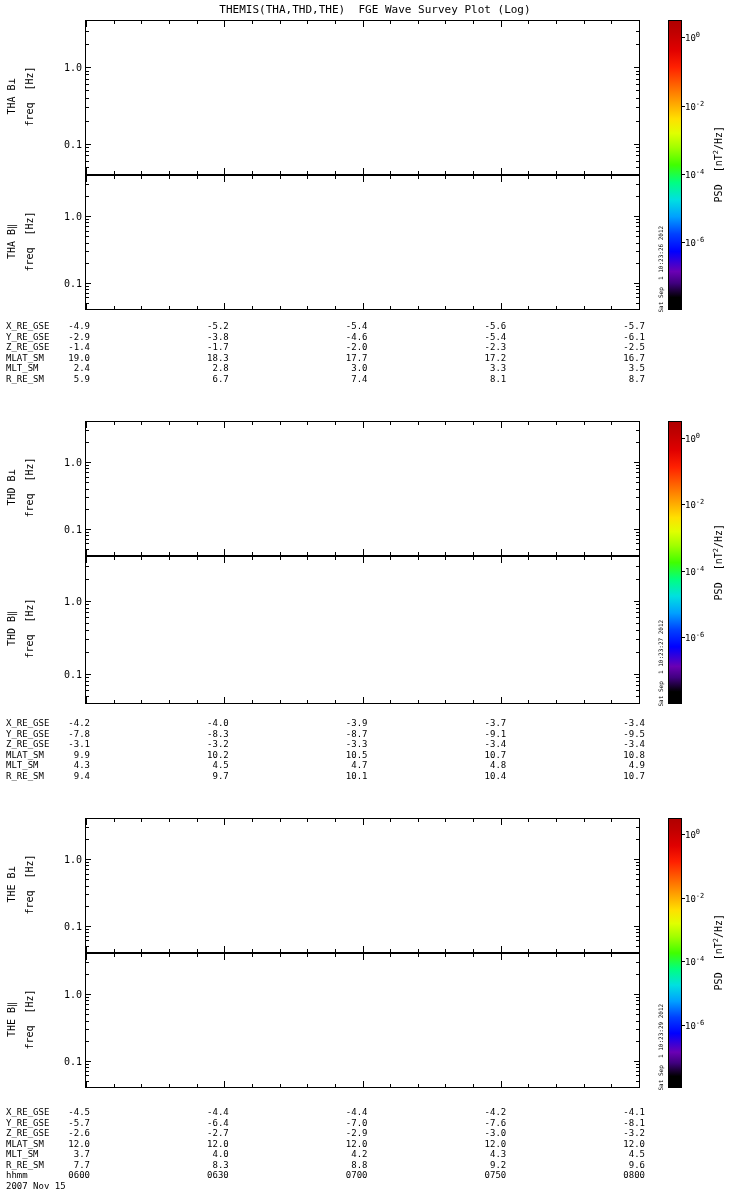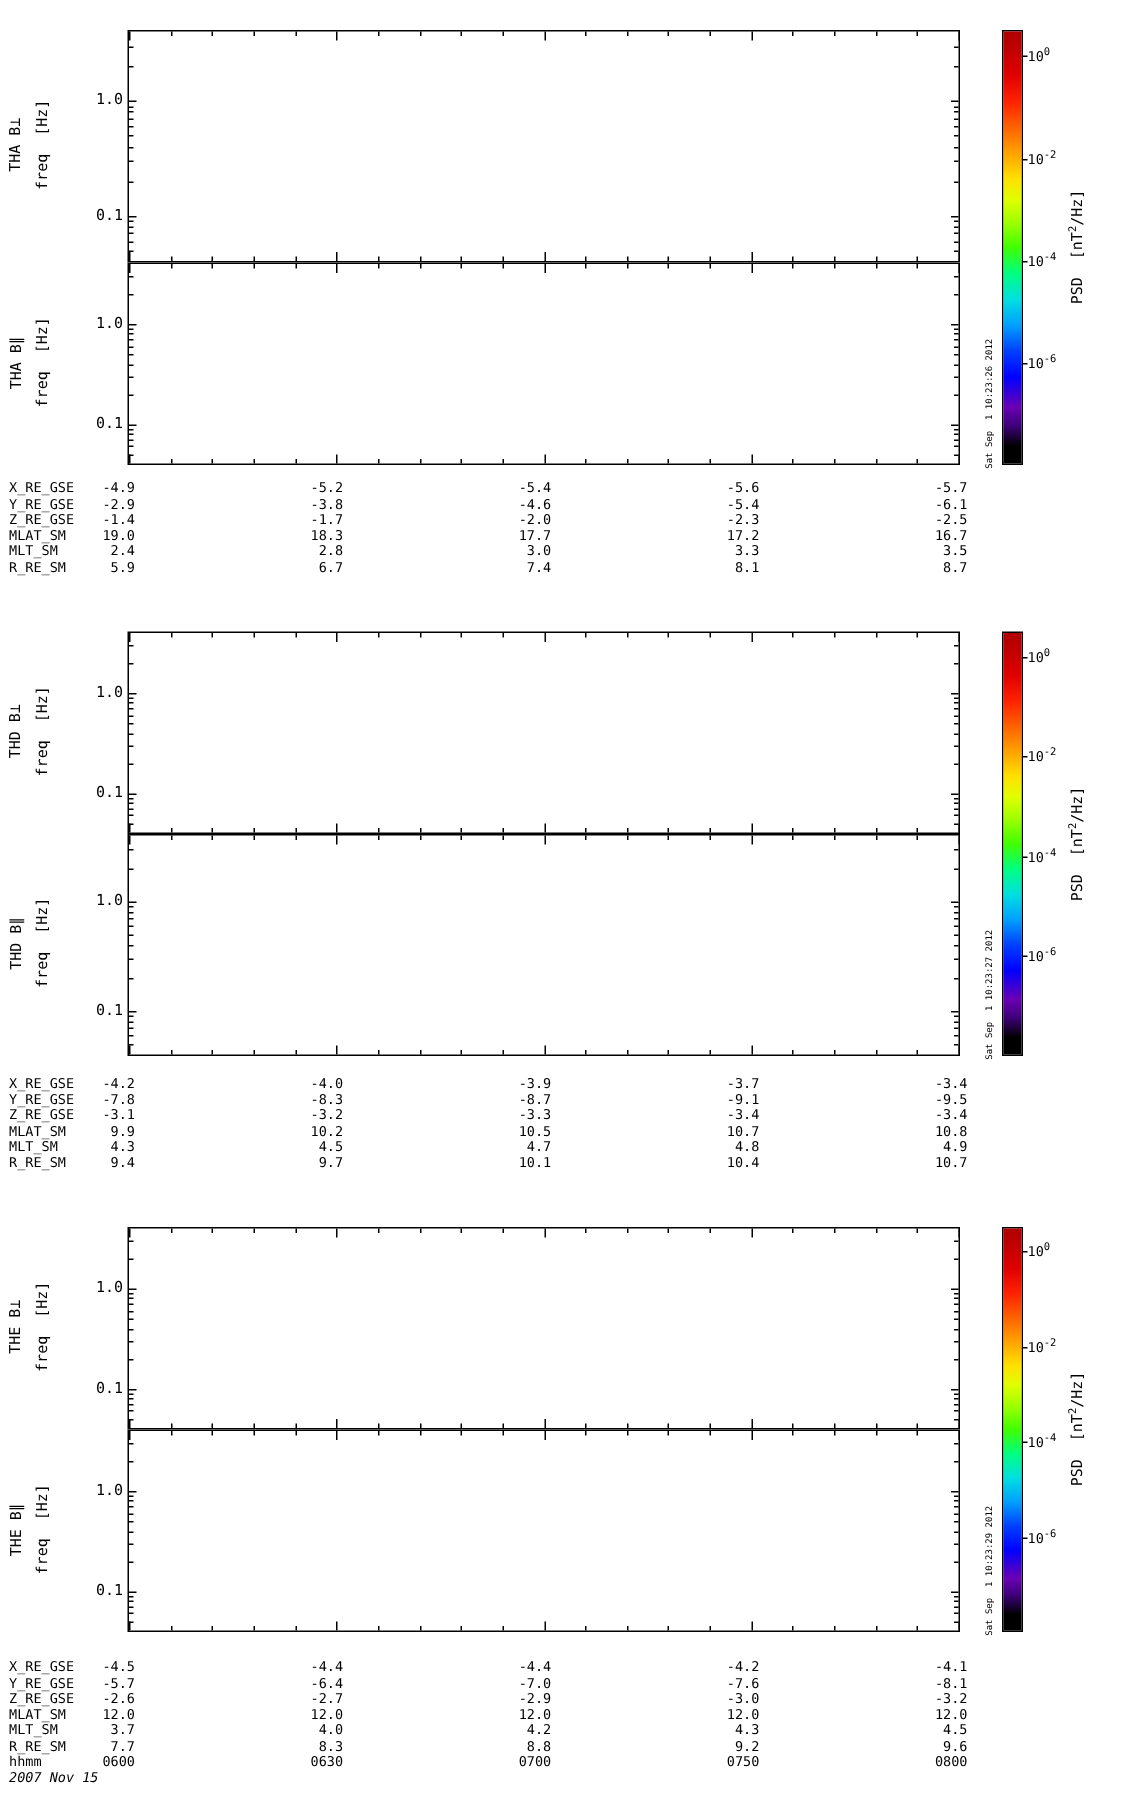--- a/index.html
+++ b/index.html
@@ -156,6 +156,7 @@
 
 <div id="root">
 
+  <div class="title">THEMIS(THA,THD,THE)  FGE Wave Survey Plot (Log)</div>
 
 <div class="panel" style="top: 20px; height: 155px;">
       <div class="ylab" style="top: 46px;">1.0</div>

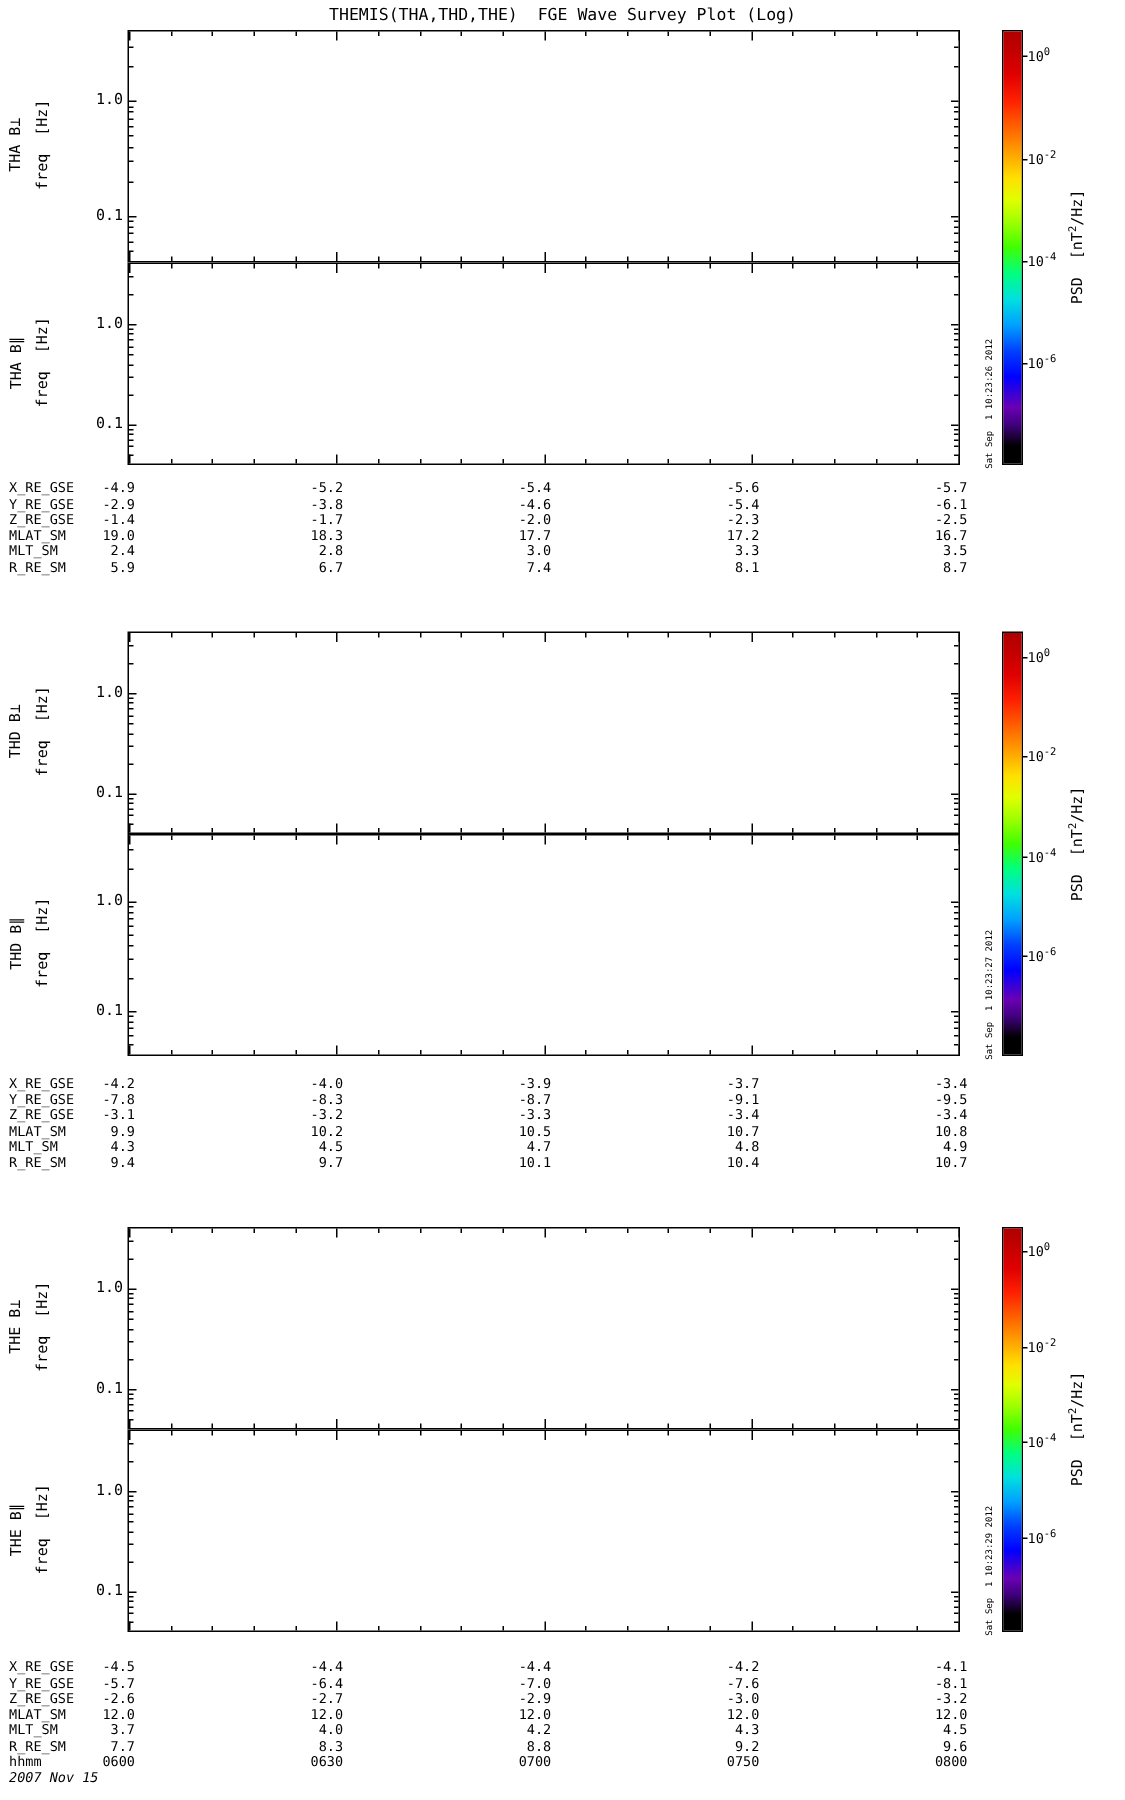--- a/index.html
+++ b/index.html
@@ -704,7 +704,7 @@
     <div class="ephem" style="top: 321px;"><div class="row"><span class="lbl">X_RE_GSE</span><span class="val" style="left: 44px; width: 40px;">-4.9</span><span class="val" style="left: 182.75px; width: 40px;">-5.2</span><span class="val" style="left: 321.5px; width: 40px;">-5.4</span><span class="val" style="left: 460.25px; width: 40px;">-5.6</span><span class="val" style="left: 599px; width: 40px;">-5.7</span></div><div class="row"><span class="lbl">Y_RE_GSE</span><span class="val" style="left: 44px; width: 40px;">-2.9</span><span class="val" style="left: 182.75px; width: 40px;">-3.8</span><span class="val" style="left: 321.5px; width: 40px;">-4.6</span><span class="val" style="left: 460.25px; width: 40px;">-5.4</span><span class="val" style="left: 599px; width: 40px;">-6.1</span></div><div class="row"><span class="lbl">Z_RE_GSE</span><span class="val" style="left: 44px; width: 40px;">-1.4</span><span class="val" style="left: 182.75px; width: 40px;">-1.7</span><span class="val" style="left: 321.5px; width: 40px;">-2.0</span><span class="val" style="left: 460.25px; width: 40px;">-2.3</span><span class="val" style="left: 599px; width: 40px;">-2.5</span></div><div class="row"><span class="lbl">MLAT_SM</span><span class="val" style="left: 44px; width: 40px;">19.0</span><span class="val" style="left: 182.75px; width: 40px;">18.3</span><span class="val" style="left: 321.5px; width: 40px;">17.7</span><span class="val" style="left: 460.25px; width: 40px;">17.2</span><span class="val" style="left: 599px; width: 40px;">16.7</span></div><div class="row"><span class="lbl">MLT_SM</span><span class="val" style="left: 44px; width: 40px;">2.4</span><span class="val" style="left: 182.75px; width: 40px;">2.8</span><span class="val" style="left: 321.5px; width: 40px;">3.0</span><span class="val" style="left: 460.25px; width: 40px;">3.3</span><span class="val" style="left: 599px; width: 40px;">3.5</span></div><div class="row"><span class="lbl">R_RE_SM</span><span class="val" style="left: 44px; width: 40px;">5.9</span><span class="val" style="left: 182.75px; width: 40px;">6.7</span><span class="val" style="left: 321.5px; width: 40px;">7.4</span><span class="val" style="left: 460.25px; width: 40px;">8.1</span><span class="val" style="left: 599px; width: 40px;">8.7</span></div></div>
     <div class="ephem" style="top: 718px;"><div class="row"><span class="lbl">X_RE_GSE</span><span class="val" style="left: 44px; width: 40px;">-4.2</span><span class="val" style="left: 182.75px; width: 40px;">-4.0</span><span class="val" style="left: 321.5px; width: 40px;">-3.9</span><span class="val" style="left: 460.25px; width: 40px;">-3.7</span><span class="val" style="left: 599px; width: 40px;">-3.4</span></div><div class="row"><span class="lbl">Y_RE_GSE</span><span class="val" style="left: 44px; width: 40px;">-7.8</span><span class="val" style="left: 182.75px; width: 40px;">-8.3</span><span class="val" style="left: 321.5px; width: 40px;">-8.7</span><span class="val" style="left: 460.25px; width: 40px;">-9.1</span><span class="val" style="left: 599px; width: 40px;">-9.5</span></div><div class="row"><span class="lbl">Z_RE_GSE</span><span class="val" style="left: 44px; width: 40px;">-3.1</span><span class="val" style="left: 182.75px; width: 40px;">-3.2</span><span class="val" style="left: 321.5px; width: 40px;">-3.3</span><span class="val" style="left: 460.25px; width: 40px;">-3.4</span><span class="val" style="left: 599px; width: 40px;">-3.4</span></div><div class="row"><span class="lbl">MLAT_SM</span><span class="val" style="left: 44px; width: 40px;">9.9</span><span class="val" style="left: 182.75px; width: 40px;">10.2</span><span class="val" style="left: 321.5px; width: 40px;">10.5</span><span class="val" style="left: 460.25px; width: 40px;">10.7</span><span class="val" style="left: 599px; width: 40px;">10.8</span></div><div class="row"><span class="lbl">MLT_SM</span><span class="val" style="left: 44px; width: 40px;">4.3</span><span class="val" style="left: 182.75px; width: 40px;">4.5</span><span class="val" style="left: 321.5px; width: 40px;">4.7</span><span class="val" style="left: 460.25px; width: 40px;">4.8</span><span class="val" style="left: 599px; width: 40px;">4.9</span></div><div class="row"><span class="lbl">R_RE_SM</span><span class="val" style="left: 44px; width: 40px;">9.4</span><span class="val" style="left: 182.75px; width: 40px;">9.7</span><span class="val" style="left: 321.5px; width: 40px;">10.1</span><span class="val" style="left: 460.25px; width: 40px;">10.4</span><span class="val" style="left: 599px; width: 40px;">10.7</span></div></div>
     <div class="ephem" style="top: 1107px;"><div class="row"><span class="lbl">X_RE_GSE</span><span class="val" style="left: 44px; width: 40px;">-4.5</span><span class="val" style="left: 182.75px; width: 40px;">-4.4</span><span class="val" style="left: 321.5px; width: 40px;">-4.4</span><span class="val" style="left: 460.25px; width: 40px;">-4.2</span><span class="val" style="left: 599px; width: 40px;">-4.1</span></div><div class="row"><span class="lbl">Y_RE_GSE</span><span class="val" style="left: 44px; width: 40px;">-5.7</span><span class="val" style="left: 182.75px; width: 40px;">-6.4</span><span class="val" style="left: 321.5px; width: 40px;">-7.0</span><span class="val" style="left: 460.25px; width: 40px;">-7.6</span><span class="val" style="left: 599px; width: 40px;">-8.1</span></div><div class="row"><span class="lbl">Z_RE_GSE</span><span class="val" style="left: 44px; width: 40px;">-2.6</span><span class="val" style="left: 182.75px; width: 40px;">-2.7</span><span class="val" style="left: 321.5px; width: 40px;">-2.9</span><span class="val" style="left: 460.25px; width: 40px;">-3.0</span><span class="val" style="left: 599px; width: 40px;">-3.2</span></div><div class="row"><span class="lbl">MLAT_SM</span><span class="val" style="left: 44px; width: 40px;">12.0</span><span class="val" style="left: 182.75px; width: 40px;">12.0</span><span class="val" style="left: 321.5px; width: 40px;">12.0</span><span class="val" style="left: 460.25px; width: 40px;">12.0</span><span class="val" style="left: 599px; width: 40px;">12.0</span></div><div class="row"><span class="lbl">MLT_SM</span><span class="val" style="left: 44px; width: 40px;">3.7</span><span class="val" style="left: 182.75px; width: 40px;">4.0</span><span class="val" style="left: 321.5px; width: 40px;">4.2</span><span class="val" style="left: 460.25px; width: 40px;">4.3</span><span class="val" style="left: 599px; width: 40px;">4.5</span></div><div class="row"><span class="lbl">R_RE_SM</span><span class="val" style="left: 44px; width: 40px;">7.7</span><span class="val" style="left: 182.75px; width: 40px;">8.3</span><span class="val" style="left: 321.5px; width: 40px;">8.8</span><span class="val" style="left: 460.25px; width: 40px;">9.2</span><span class="val" style="left: 599px; width: 40px;">9.6</span></div><div class="row"><span class="lbl">hhmm</span><span class="val" style="left: 44px; width: 40px;">0600</span><span class="val" style="left: 182.75px; width: 40px;">0630</span><span class="val" style="left: 321.5px; width: 40px;">0700</span><span class="val" style="left: 460.25px; width: 40px;">0750</span><span class="val" style="left: 599px; width: 40px;">0800</span></div></div>
-    <div class="date-line" style="top: 1180.5px; font-style: italic;">2007 Nov 15</div>
+    <div class="date-line" style="top: 1180.5px;">2007 Nov 15</div>
   </div>
 
 </body></html>

